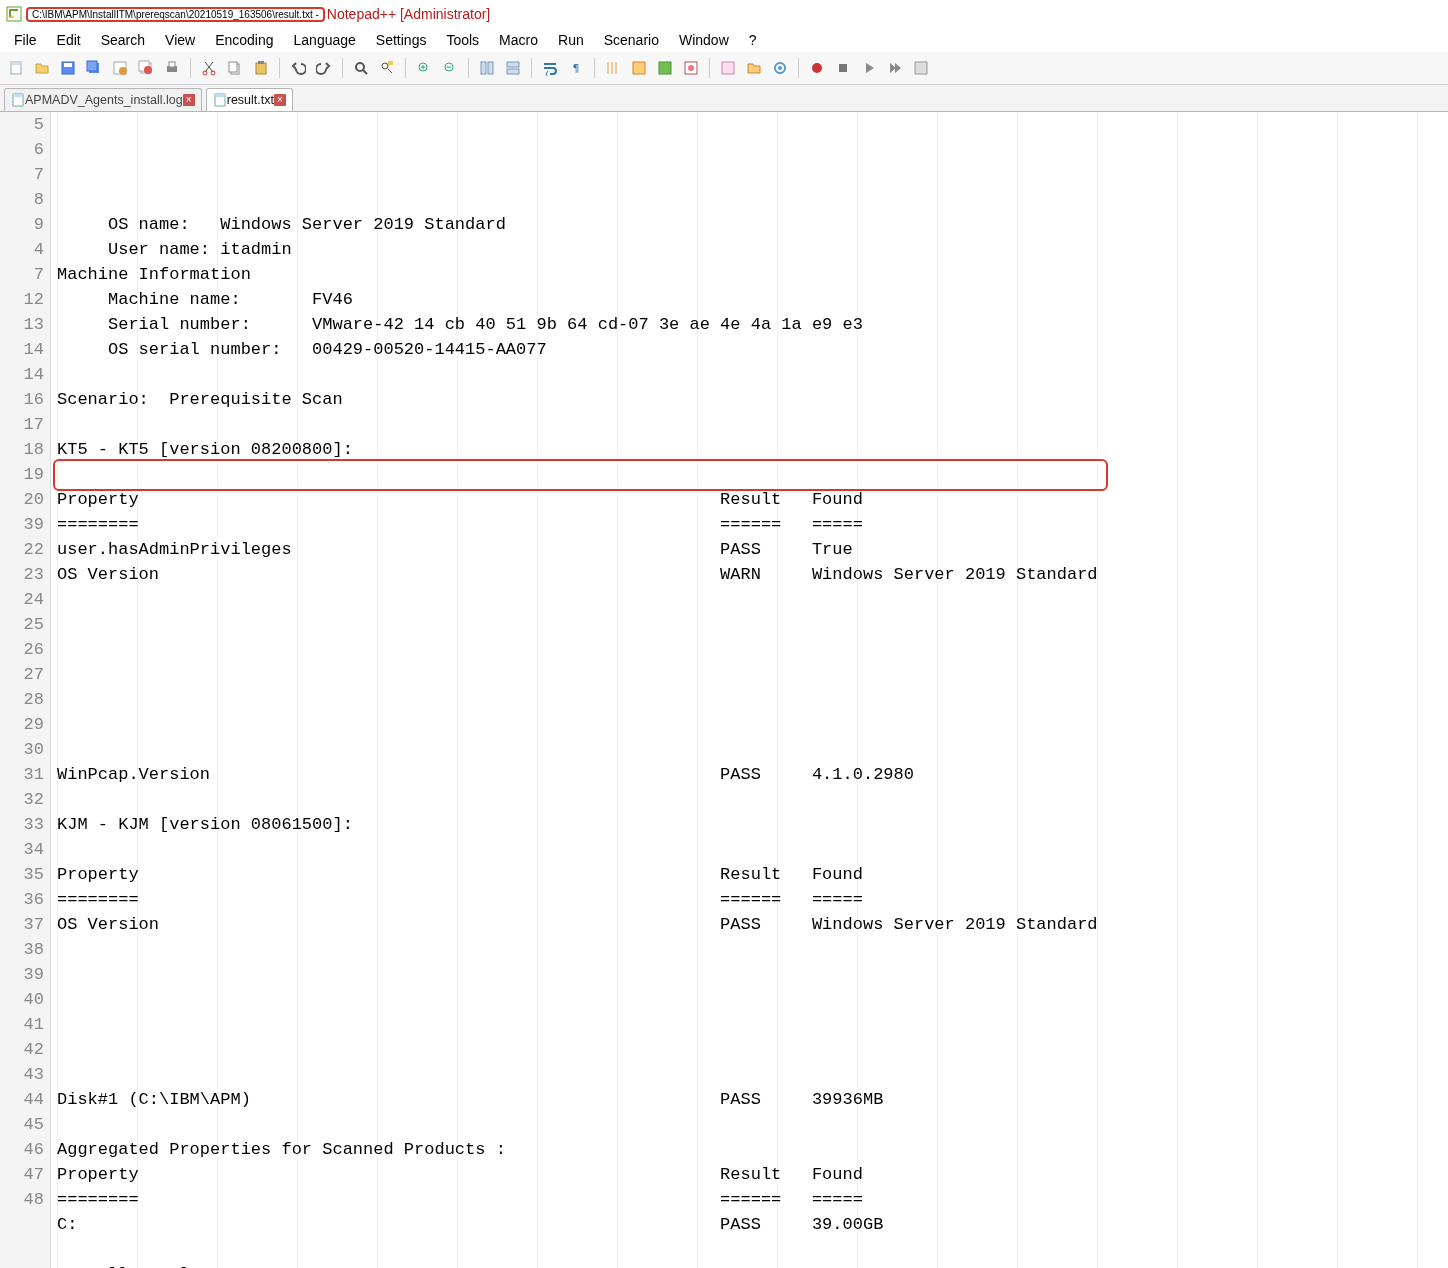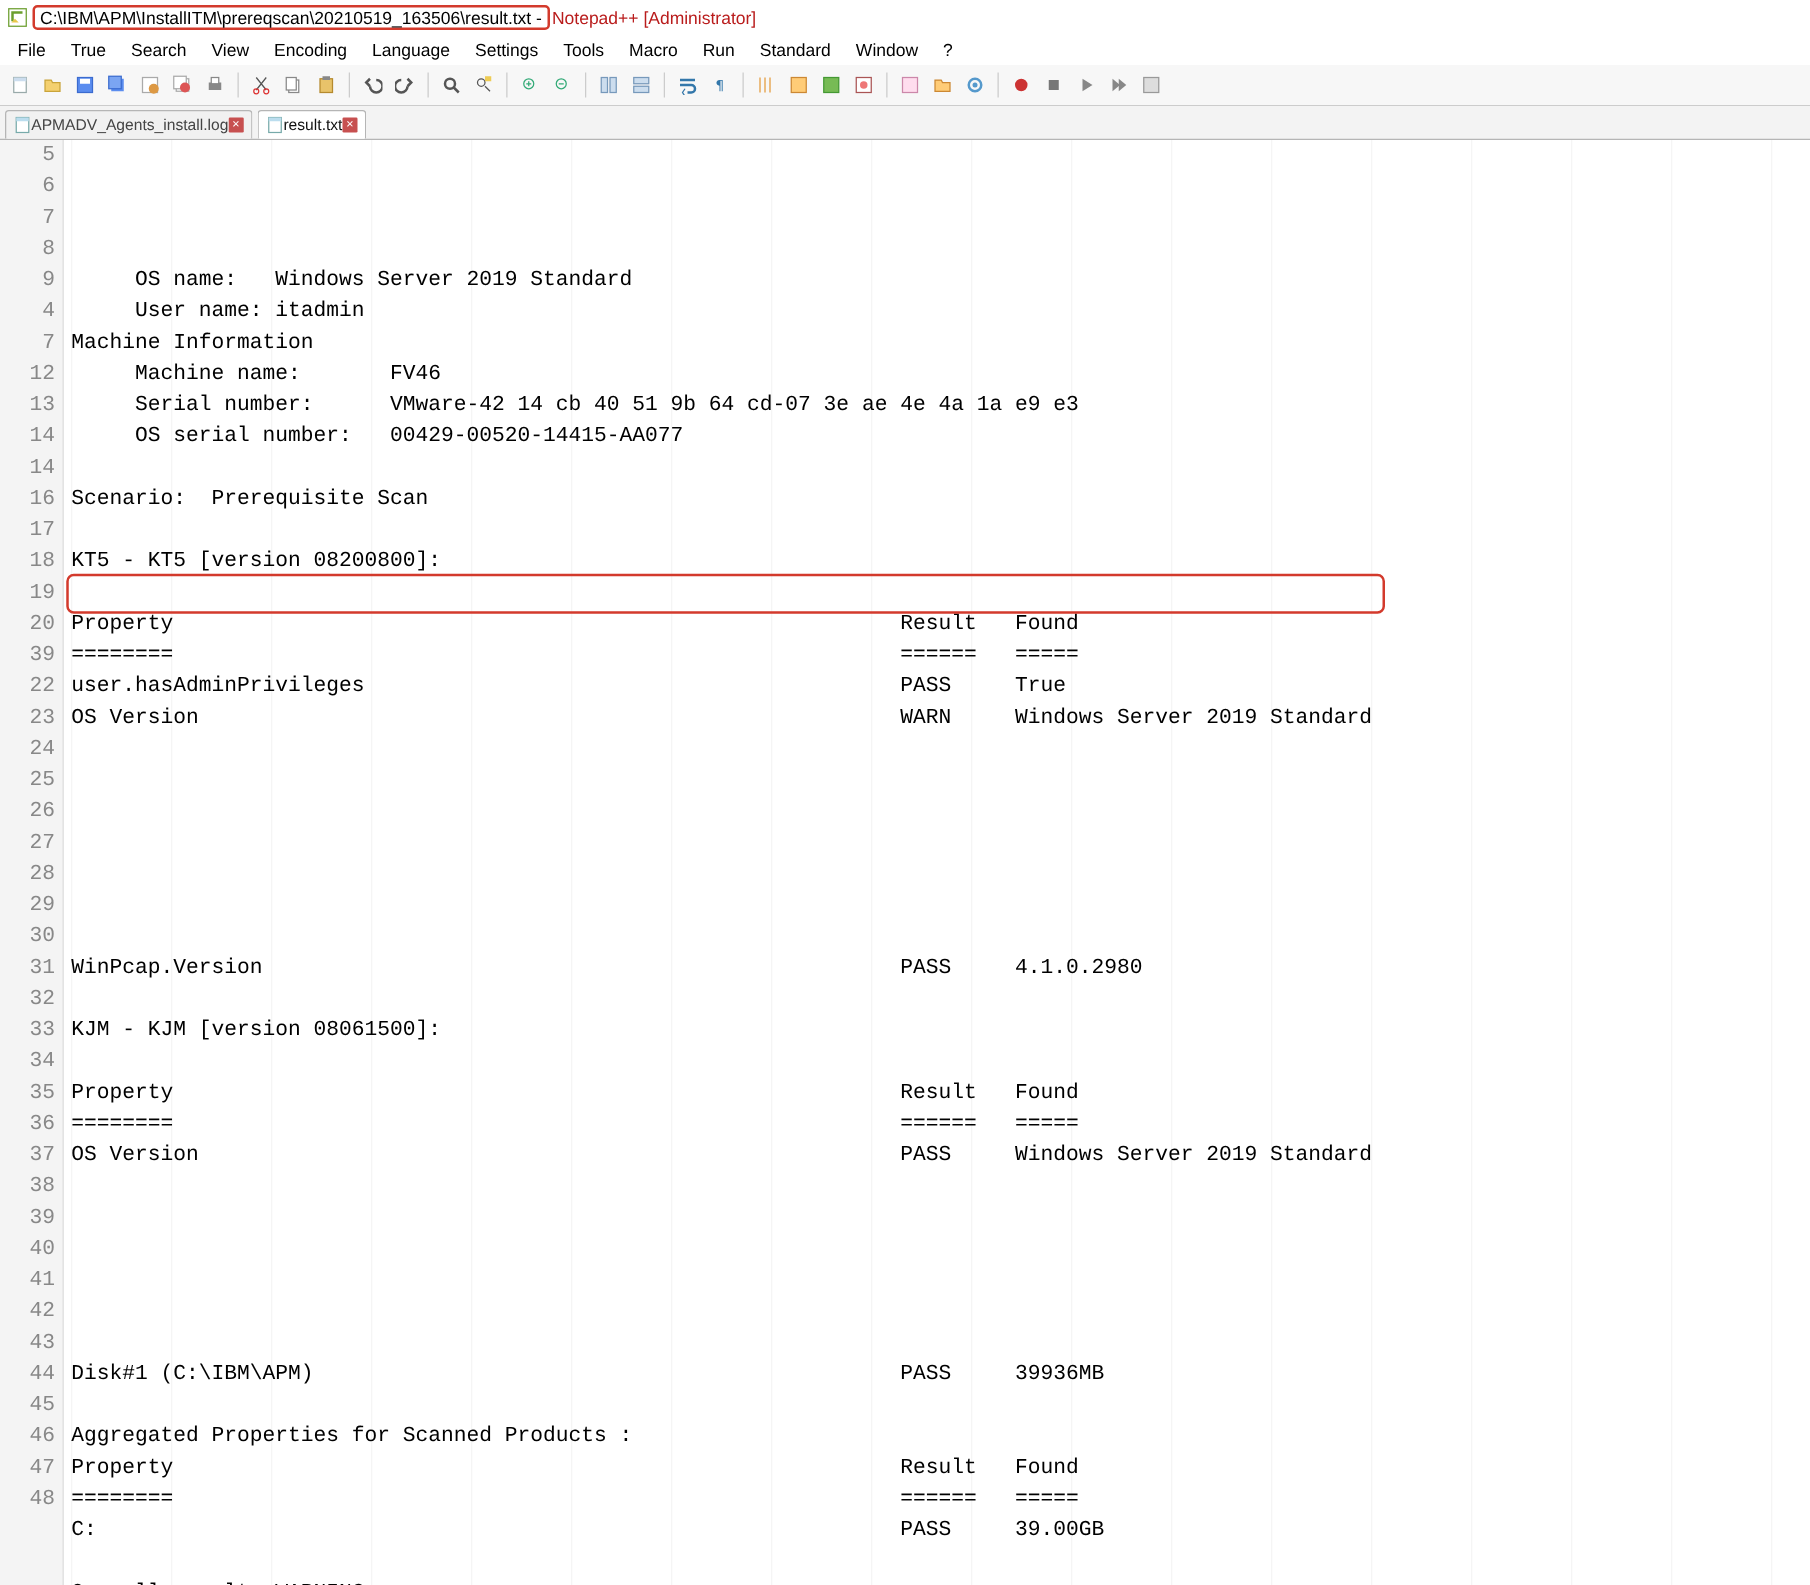--- a/index.html
+++ b/index.html
@@ -34,7 +34,7 @@
     border-radius: 4px;
     padding: 0 4px;
     color: #000;
-    font-size: 14px;
+    font-size: 10px;
   }
   .title-rest {
     color: #b91c1c;

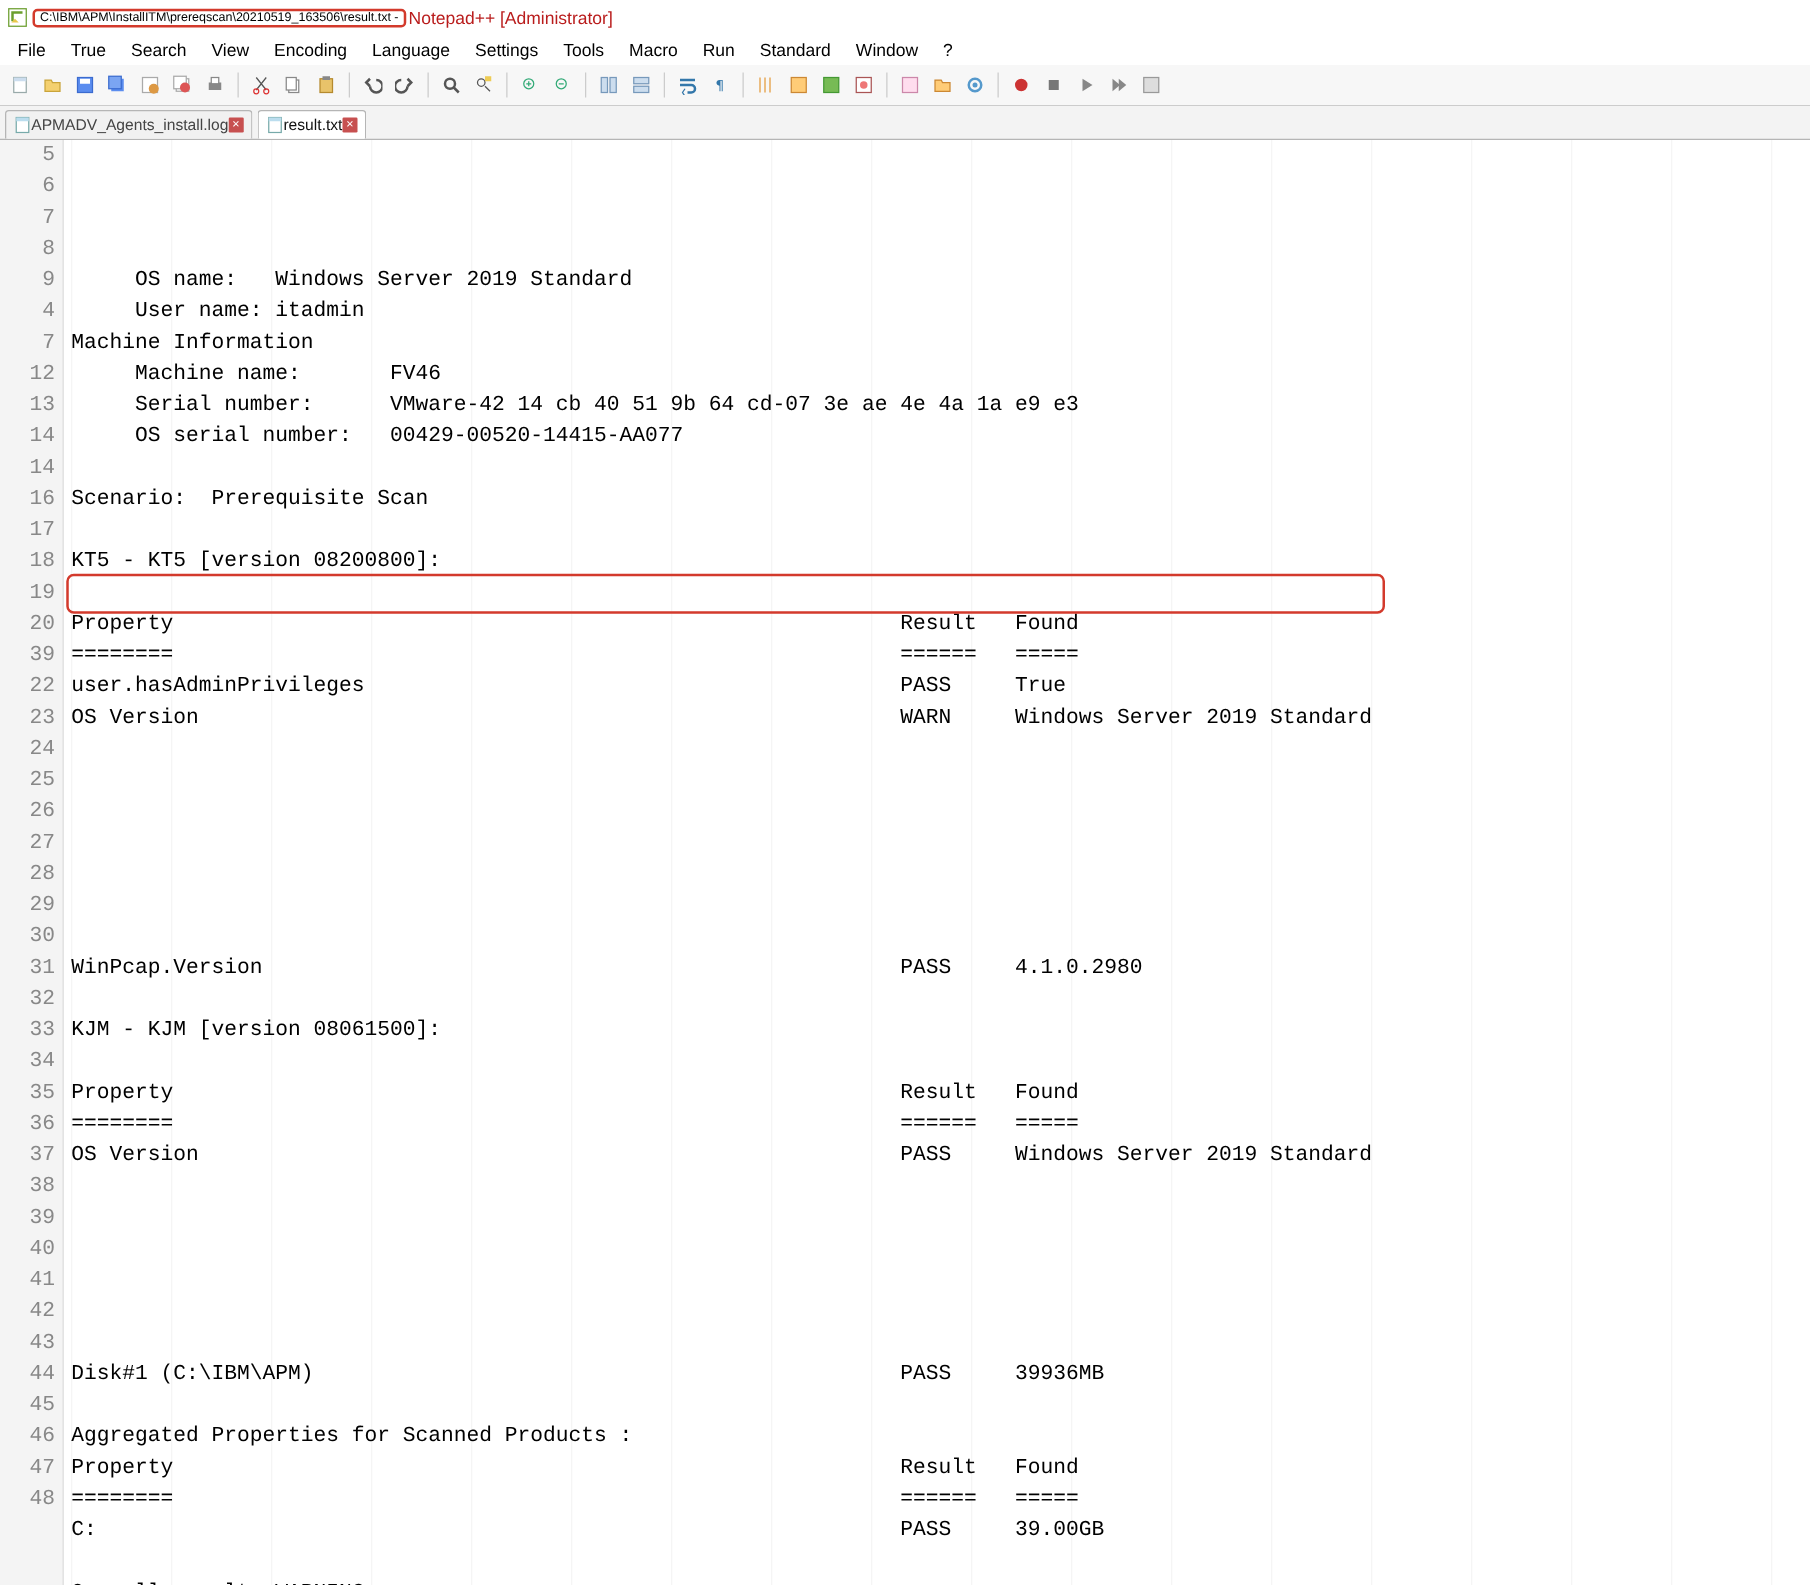--- a/index.html
+++ b/index.html
@@ -172,7 +172,7 @@
 
 <div class="menu-bar" id="menu-bar">
     <span class="menu-item">File</span>
-    <span class="menu-item">True</span>
+    <span class="menu-item">Edit</span>
     <span class="menu-item">Search</span>
     <span class="menu-item">View</span>
     <span class="menu-item">Encoding</span>

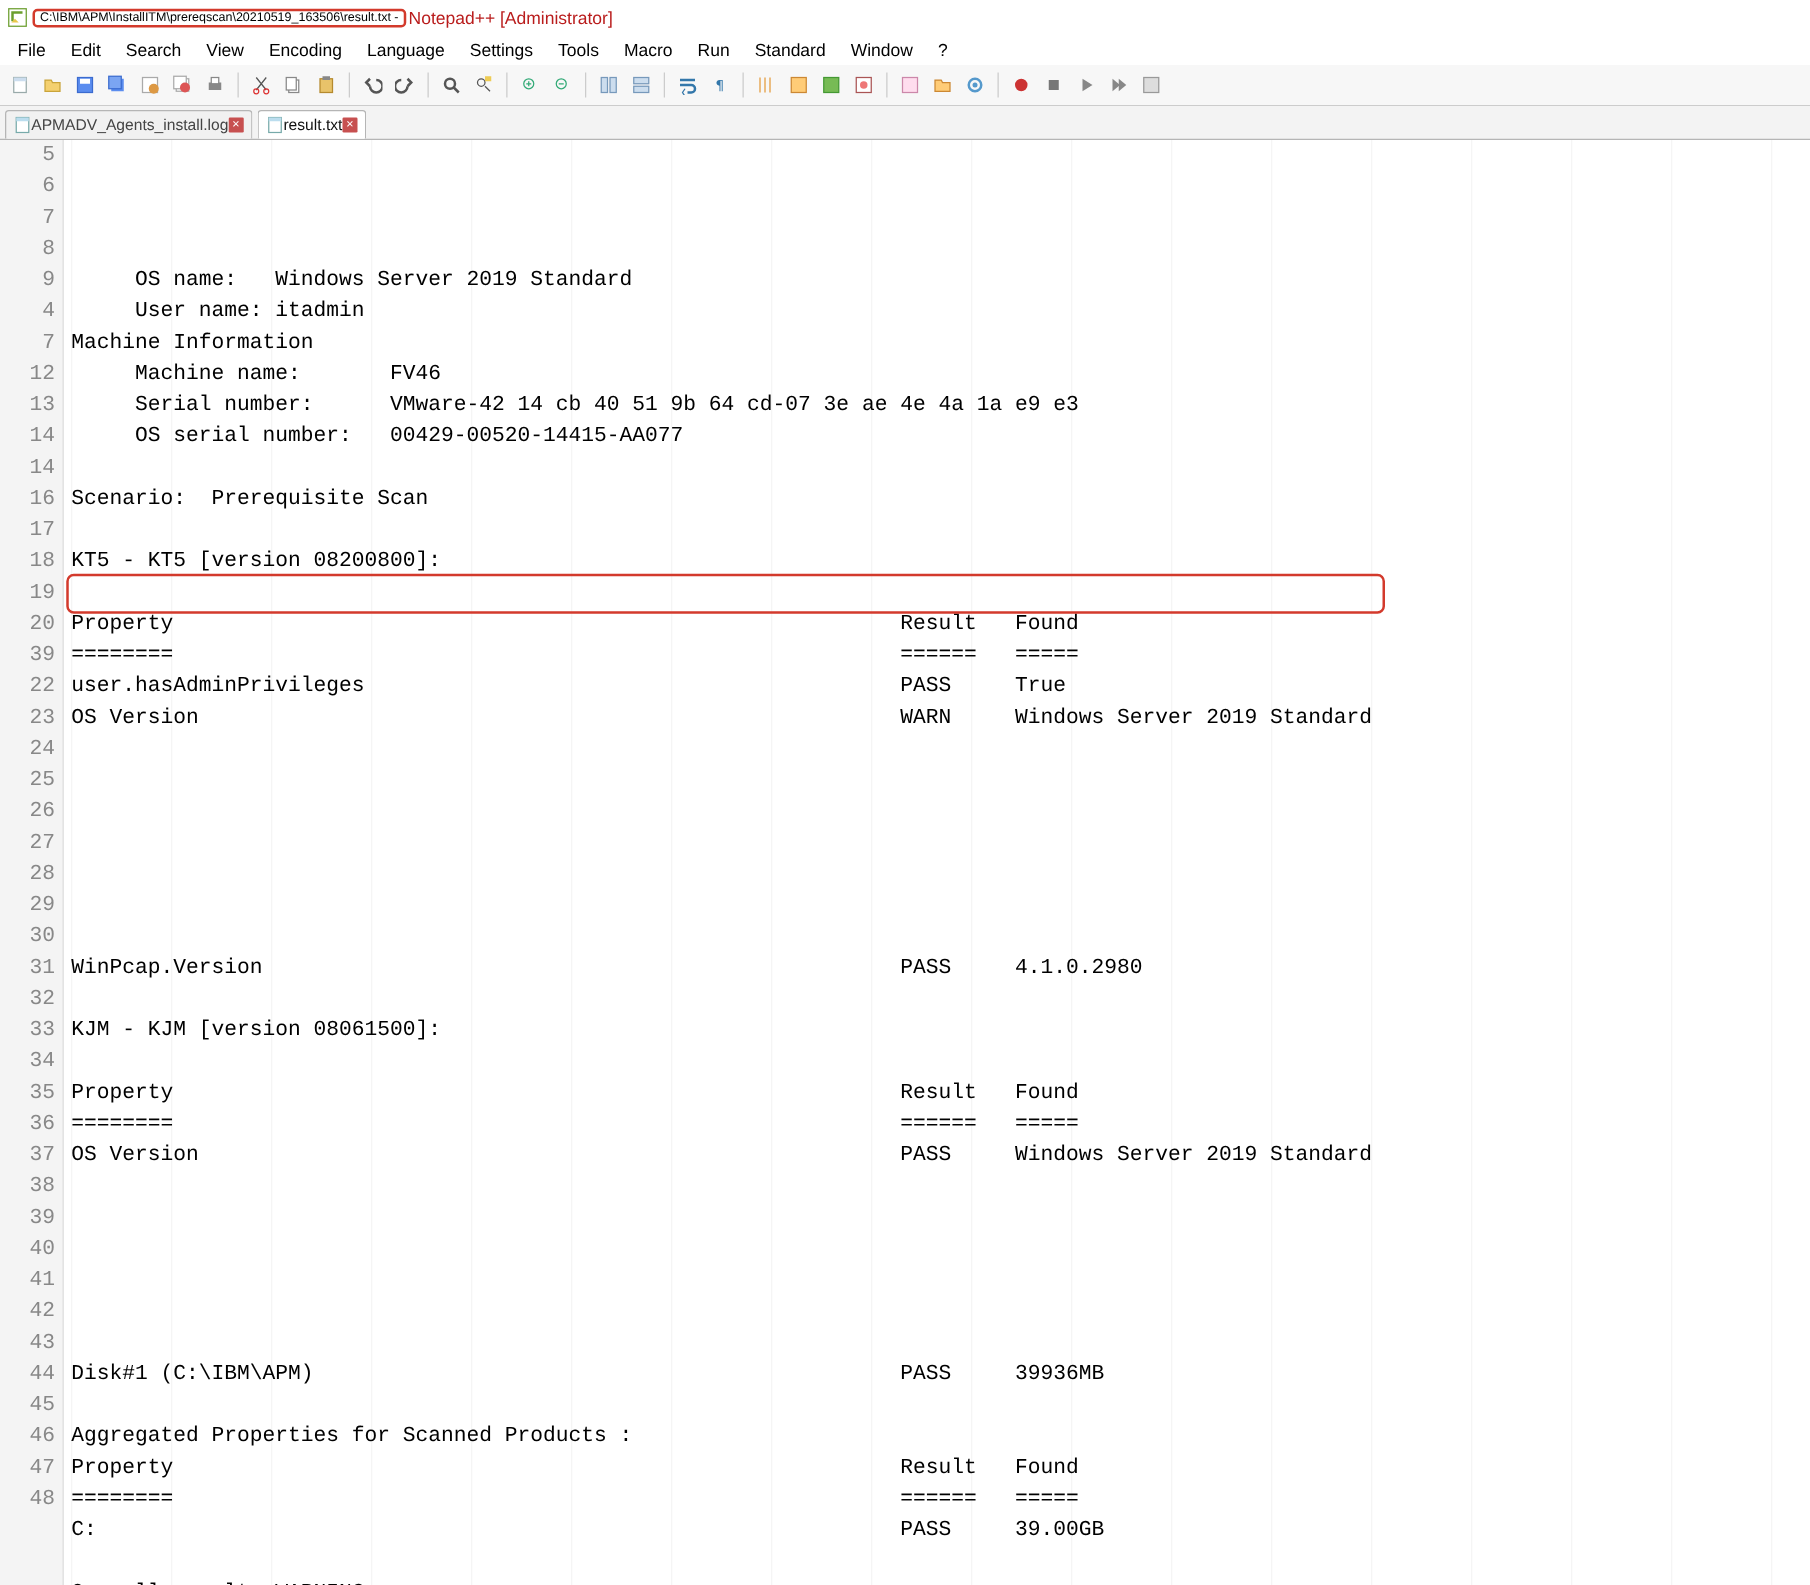--- a/index.html
+++ b/index.html
@@ -181,7 +181,7 @@
     <span class="menu-item">Tools</span>
     <span class="menu-item">Macro</span>
     <span class="menu-item">Run</span>
-    <span class="menu-item">Standard</span>
+    <span class="menu-item">Scenario</span>
     <span class="menu-item">Window</span>
     <span class="menu-item">?</span>
   </div>

